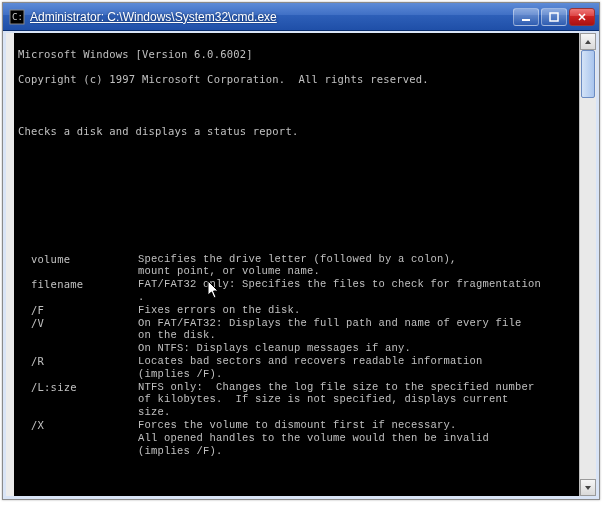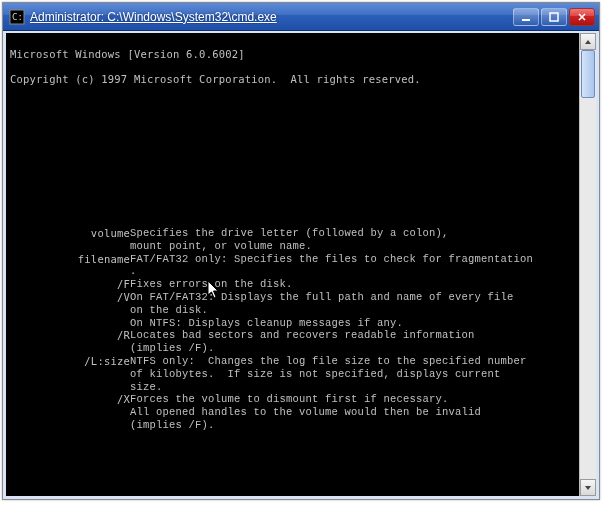--- a/index.html
+++ b/index.html
@@ -68,6 +68,7 @@
     border-top: 2px solid #d9e4f6;
     display: flex;
     min-height: 0;
+    padding-left: 8px;
   }
   .console {
     flex: 1;

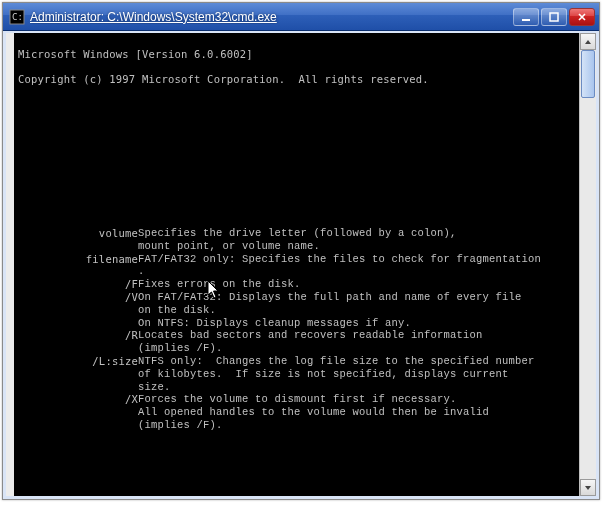--- a/index.html
+++ b/index.html
@@ -151,6 +151,7 @@
 <span class="row">Microsoft Windows [Version 6.0.6002]</span>
 <span class="row">Copyright (c) 1997 Microsoft Corporation.  All rights reserved.</span>
 <span class="row"> </span>
+<span class="row">Checks a disk and displays a status report.</span>
 <span class="row"> </span>
 <span class="row"> </span>
 <span class="row"> </span>

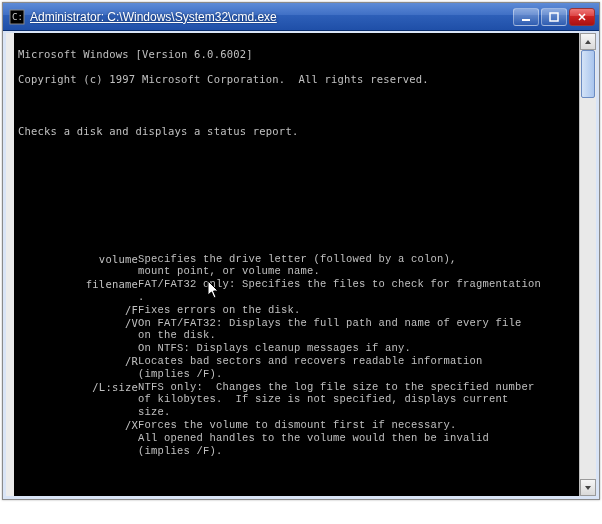--- a/index.html
+++ b/index.html
@@ -83,7 +83,7 @@
     letter-spacing: 0.2px;
   }
   .console .row { display:block; }
-  .flag-col { display:inline-block; width: 120px; vertical-align: top; text-align: right; }
+  .flag-col { display:inline-block; width: 120px; vertical-align: top; }
   .desc-col { display:inline-block; width: 460px; vertical-align: top; white-space: pre-wrap; font-family: Liberation Mono, monospace; }
   @keyframes blink { 50% { opacity: 0; } }
   .scrollbar {

